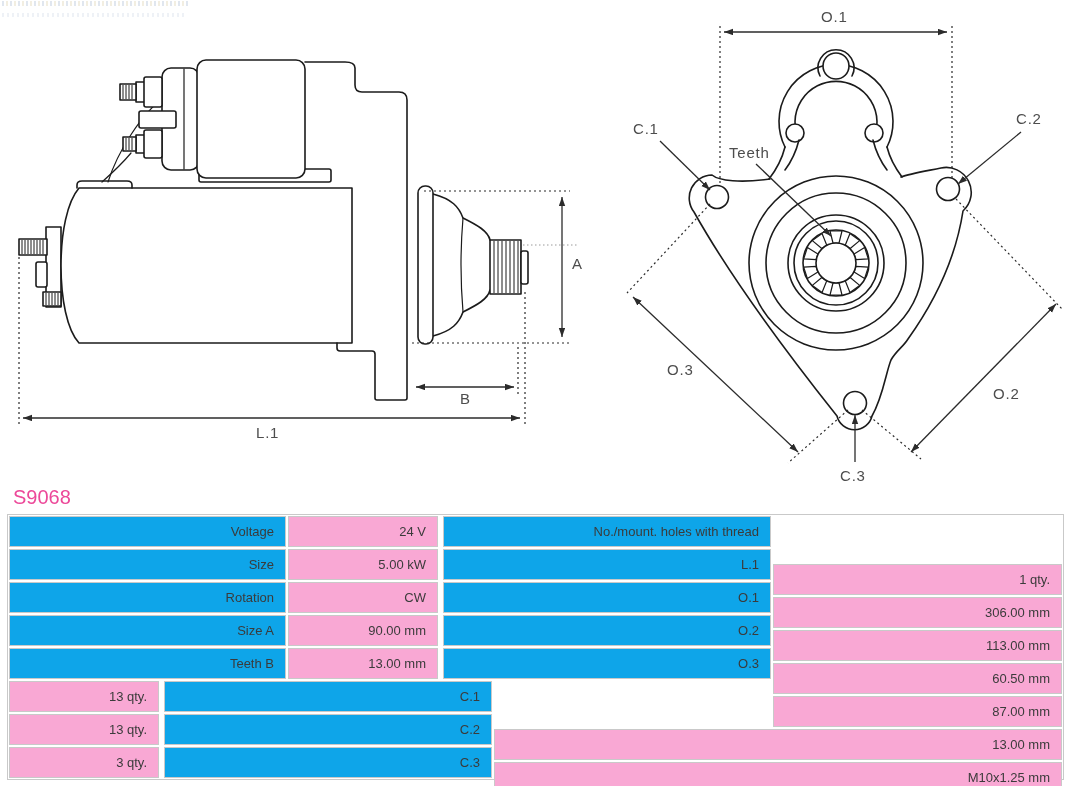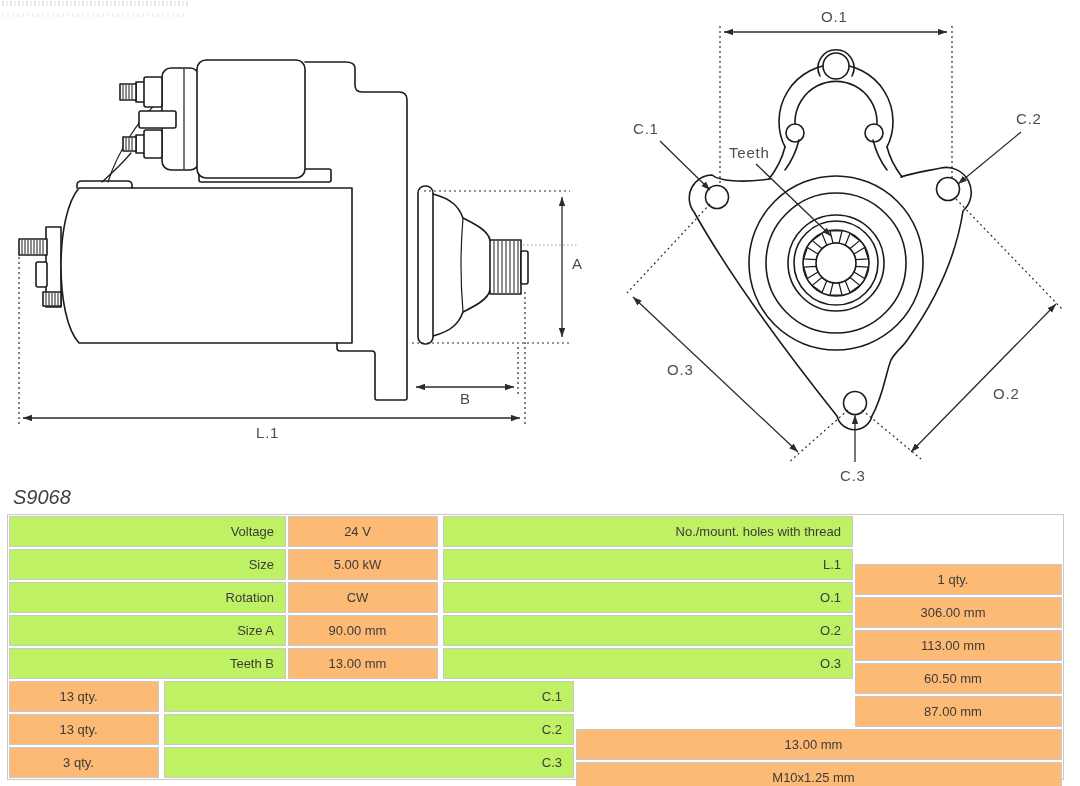--- a/index.html
+++ b/index.html
@@ -23,7 +23,7 @@
   .cdot{fill:none;stroke:#9a9a9a;stroke-width:1;stroke-dasharray:1.5 2.5;}
   .lbl{font-size:15px;fill:#4d4d4d;letter-spacing:.8px;}
 
-  .part-number{position:absolute;left:13px;top:486px;font-size:20px;color:#404040;font-style:italic;}
+  .part-number{position:absolute;left:13px;top:486px;font-size:20px;color:#ec4899;}
 
   .spec-table{position:absolute;left:7px;top:514px;width:1057px;
     border:1px solid #c9c9c9;padding:1px;box-sizing:border-box;

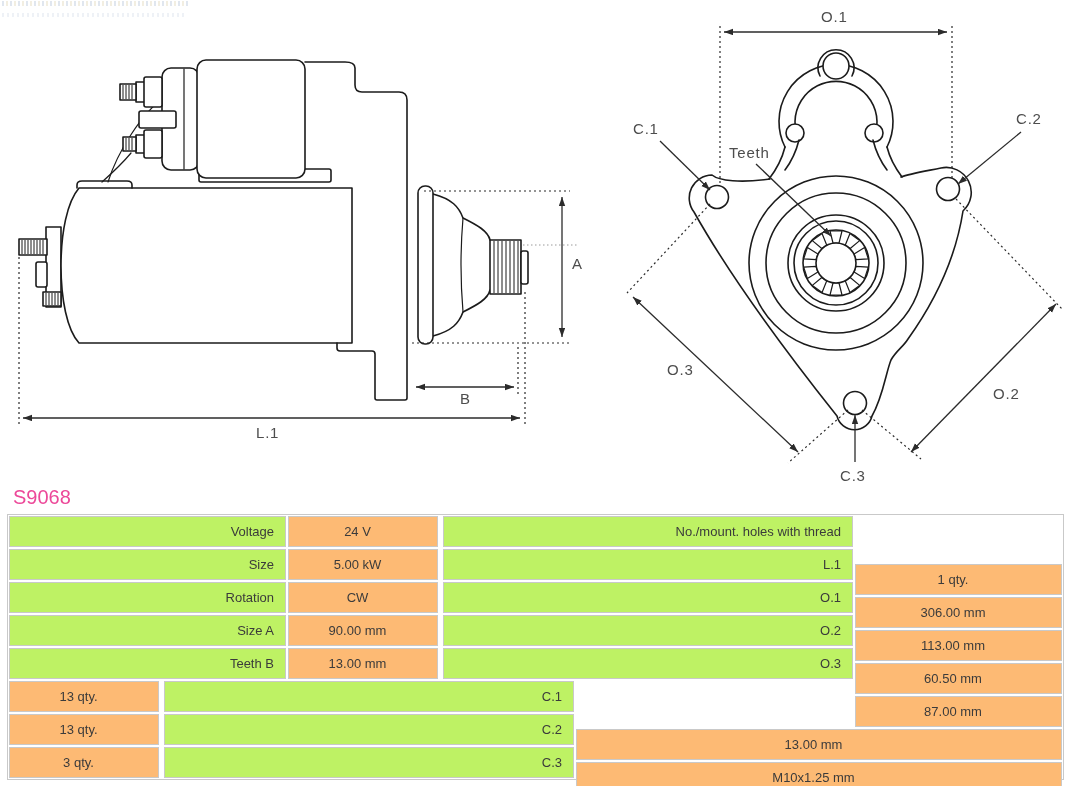--- a/index.html
+++ b/index.html
@@ -32,7 +32,7 @@
   .cell{box-sizing:border-box;border:1px solid #c9c9c9;height:31px;line-height:29px;
     font-size:13px;color:#3b3b3b;text-align:right;padding-right:11px;white-space:nowrap;
     overflow:hidden;}
-  .lab{background:#bef264;}
+  .lab{background:#0ea5e9;}
   .val{background:#fdba74;text-align:center;}
   .c1{width:277px;margin-right:2px;}
   .c2{width:150px;margin-right:5px;}

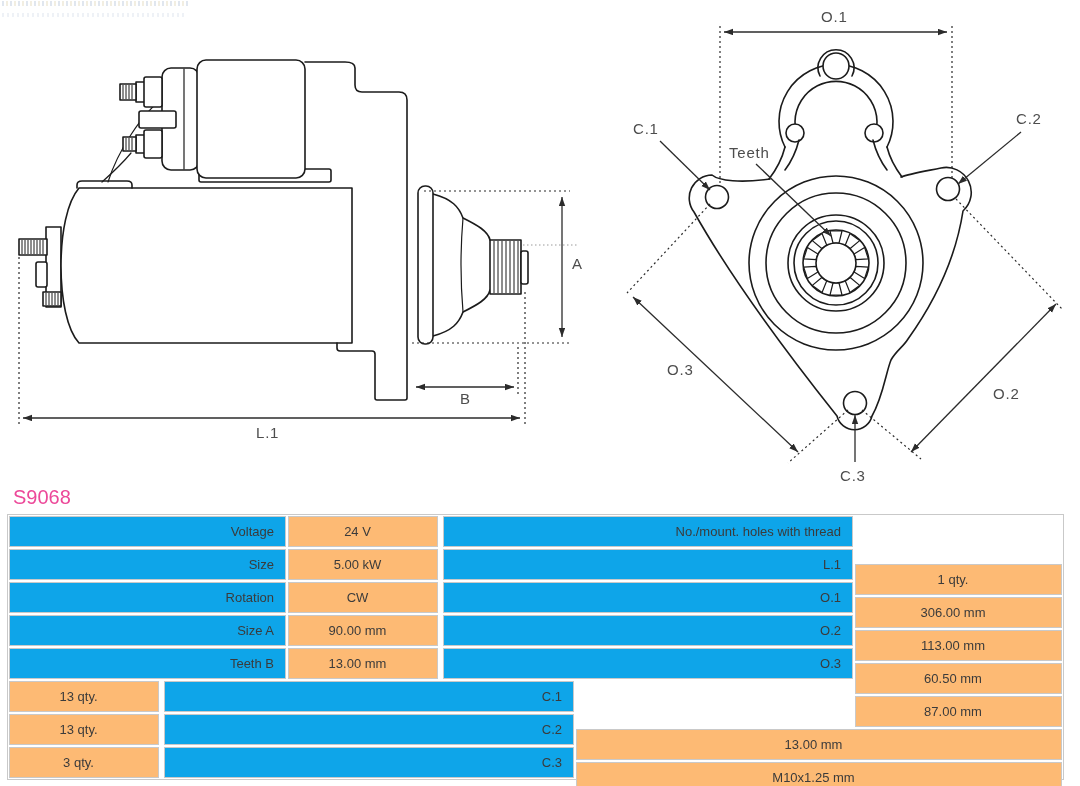--- a/index.html
+++ b/index.html
@@ -33,7 +33,7 @@
     font-size:13px;color:#3b3b3b;text-align:right;padding-right:11px;white-space:nowrap;
     overflow:hidden;}
   .lab{background:#0ea5e9;}
-  .val{background:#fdba74;text-align:center;}
+  .val{background:#f9a8d4;}
   .c1{width:277px;margin-right:2px;}
   .c2{width:150px;margin-right:5px;}
   .c3{width:410px;margin-right:2px;}

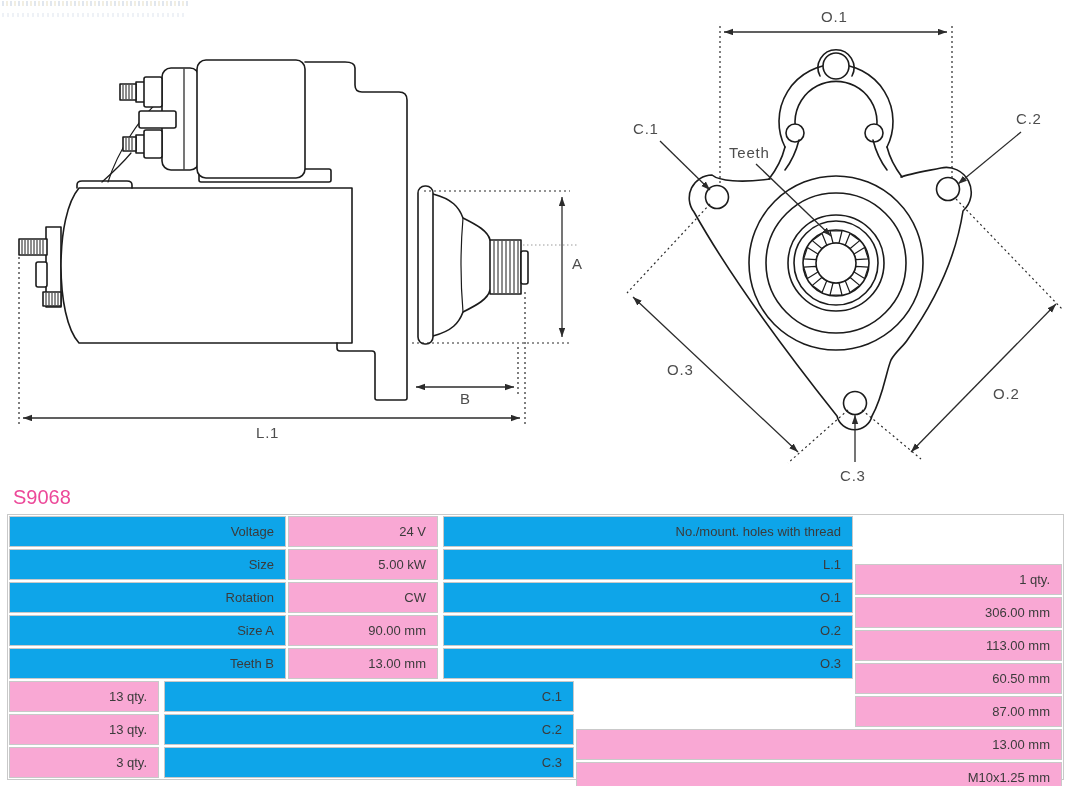--- a/index.html
+++ b/index.html
@@ -36,7 +36,7 @@
   .val{background:#f9a8d4;}
   .c1{width:277px;margin-right:2px;}
   .c2{width:150px;margin-right:5px;}
-  .c3{width:410px;margin-right:2px;}
+  .c3{width:328px;margin-right:2px;}
   .c4{flex:1;margin-top:48px;}
 </style>
 </head>

